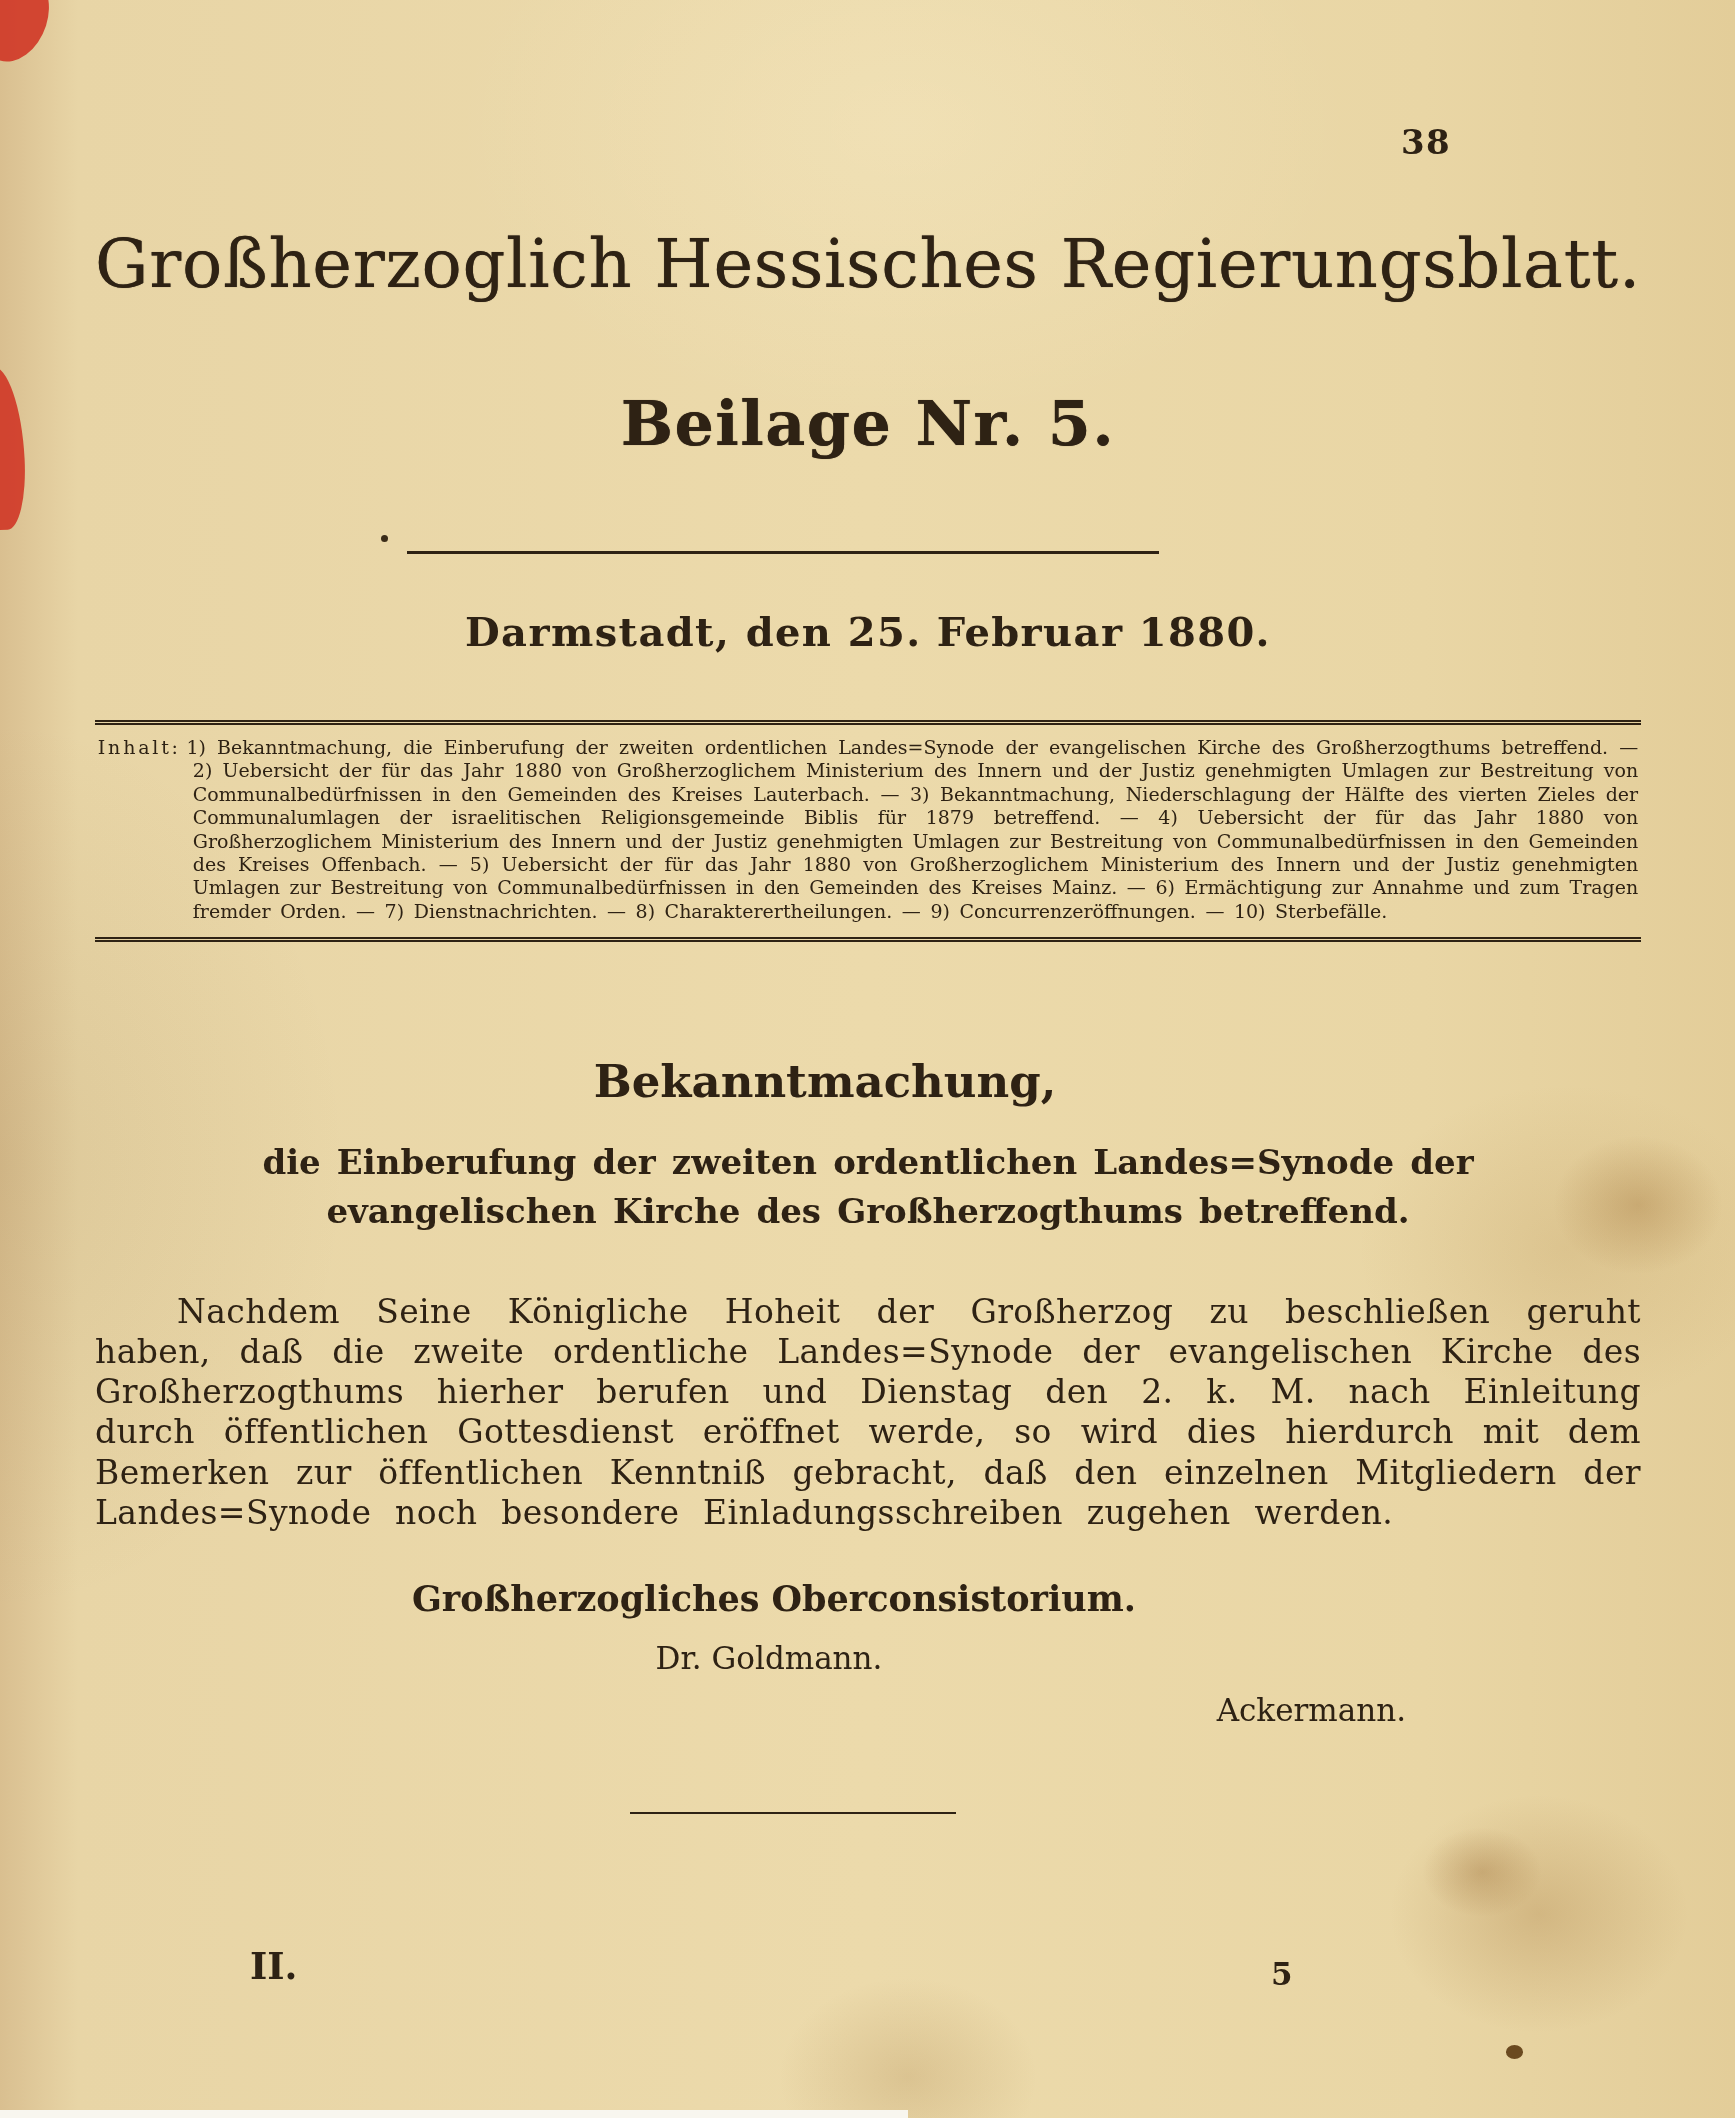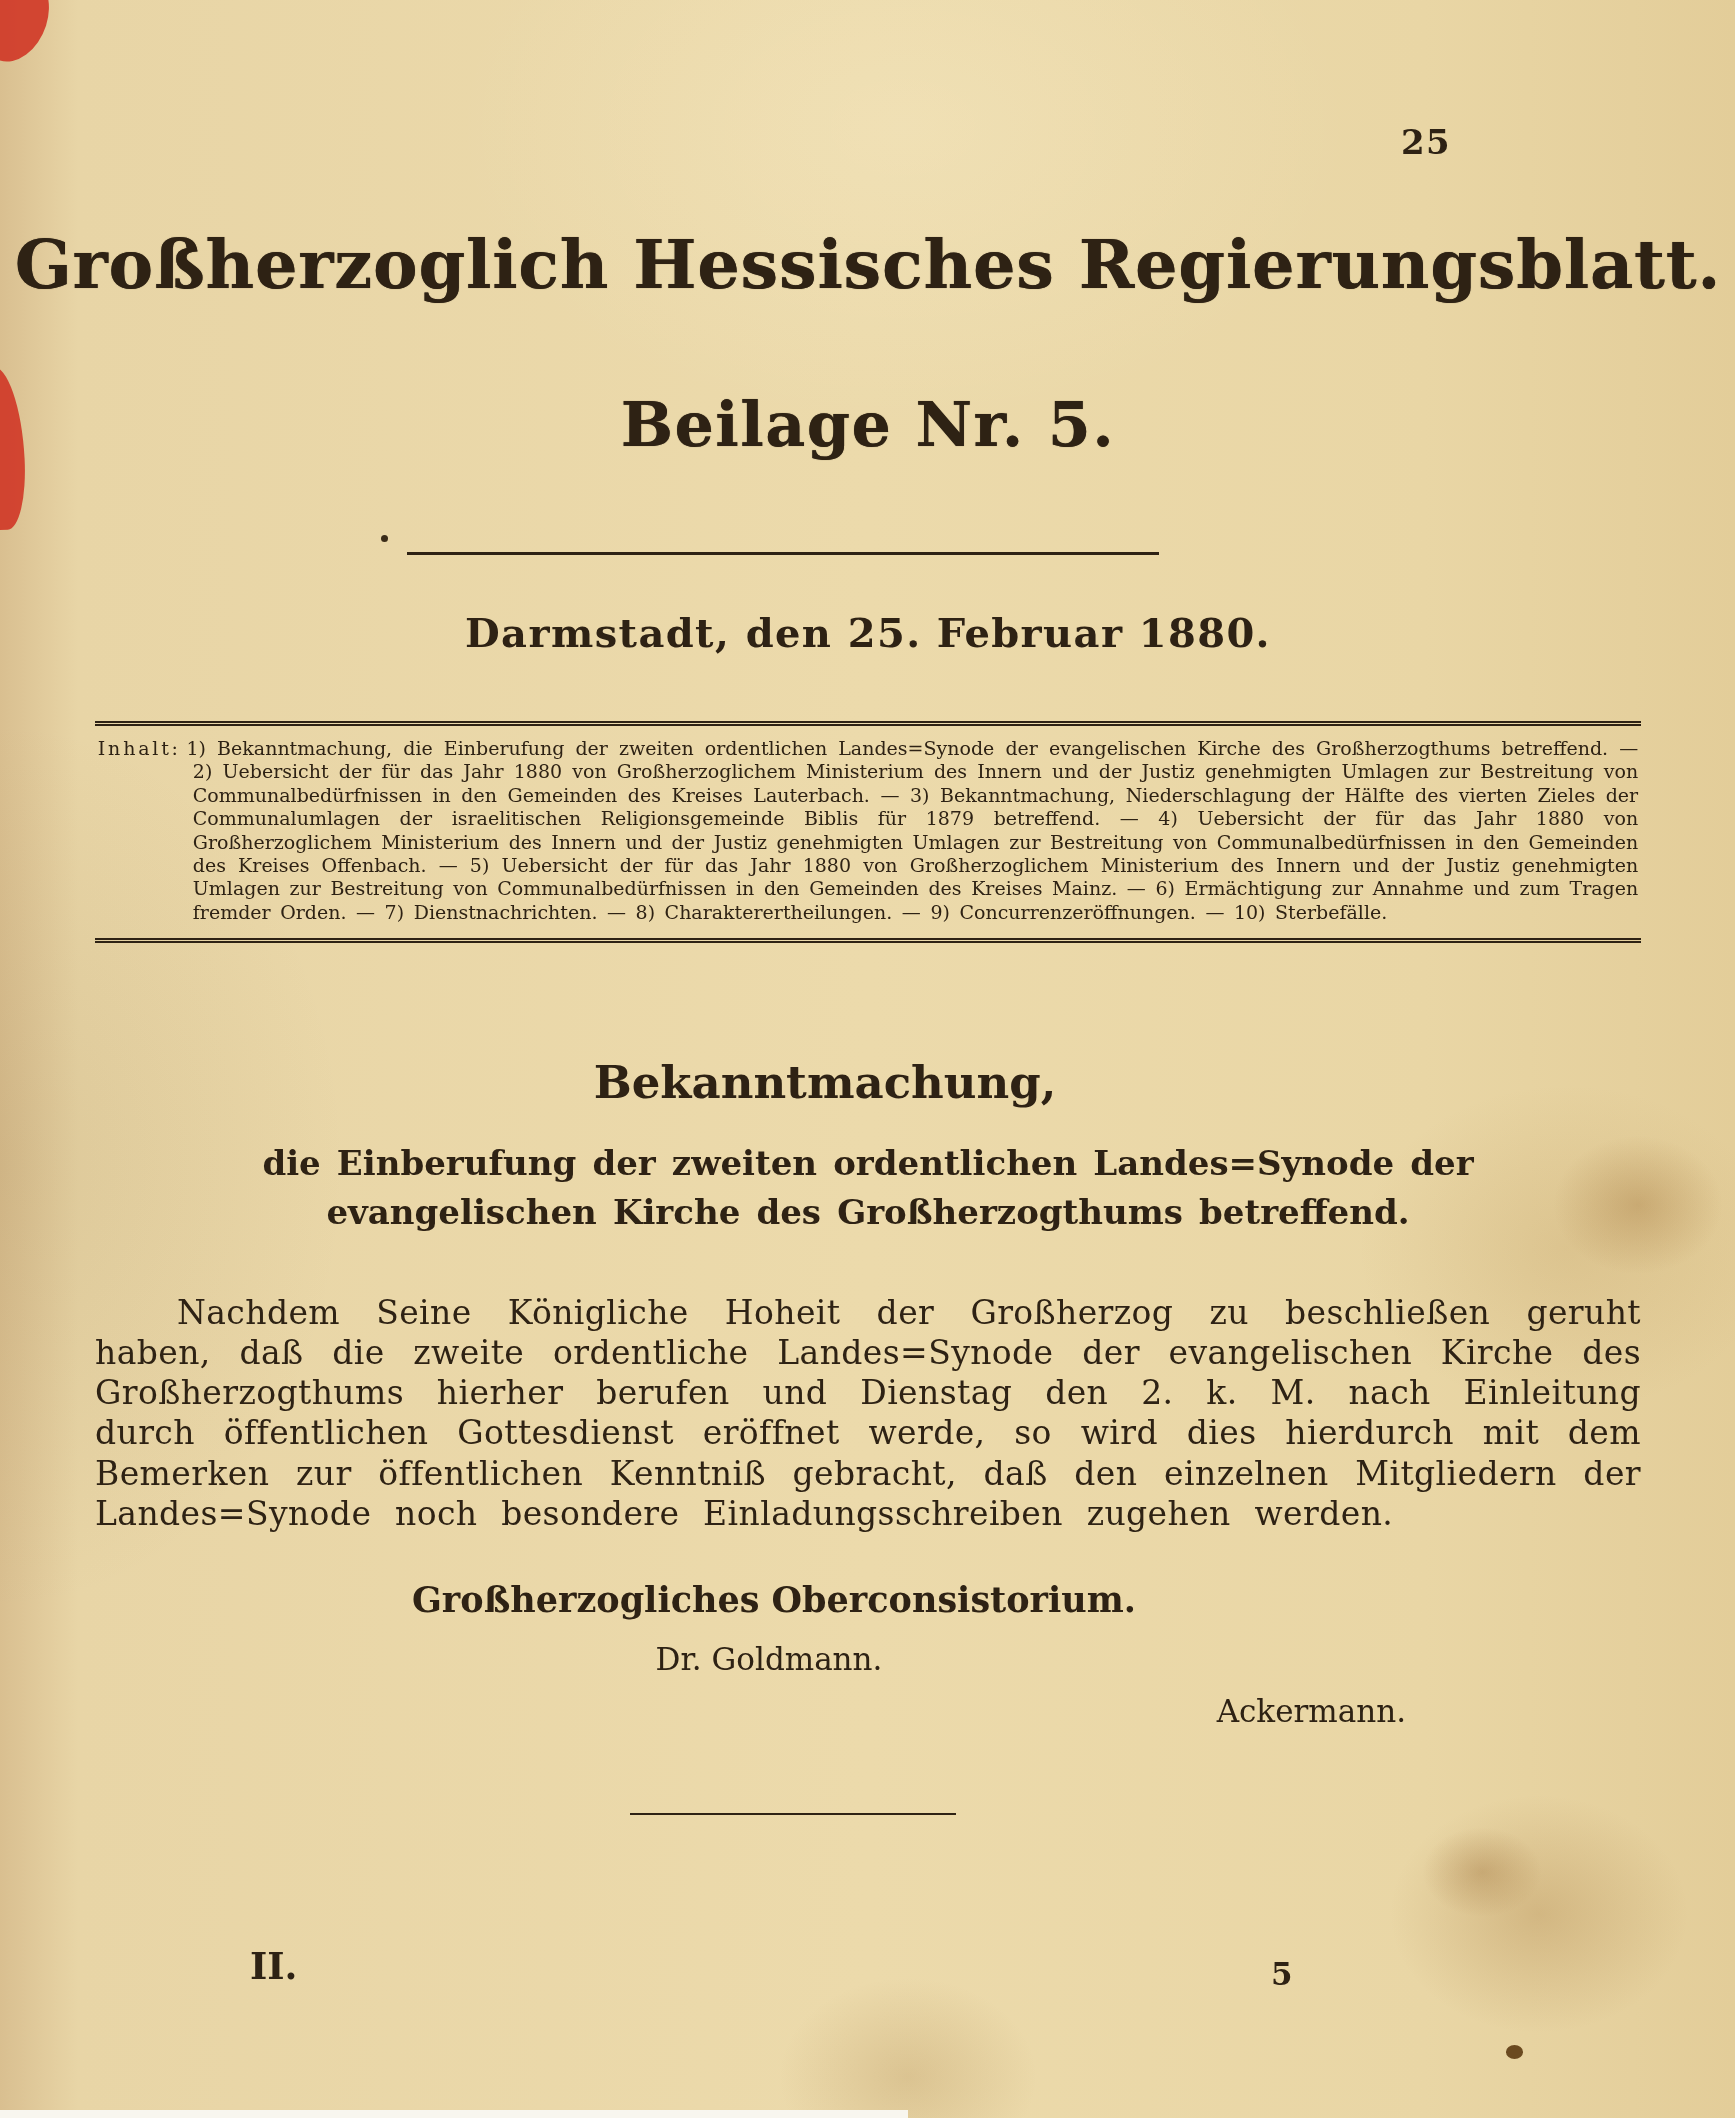--- a/index.html
+++ b/index.html
@@ -88,7 +88,7 @@
   <div class="ink-dot dot-b"></div>
   <div class="scan-edge"></div>
 
-  <div class="page-number">25</div>
+  <div class="page-number">38</div>
 
   <header>
     <h1 class="masthead-title">Großherzoglich Hessisches Regierungsblatt.</h1>

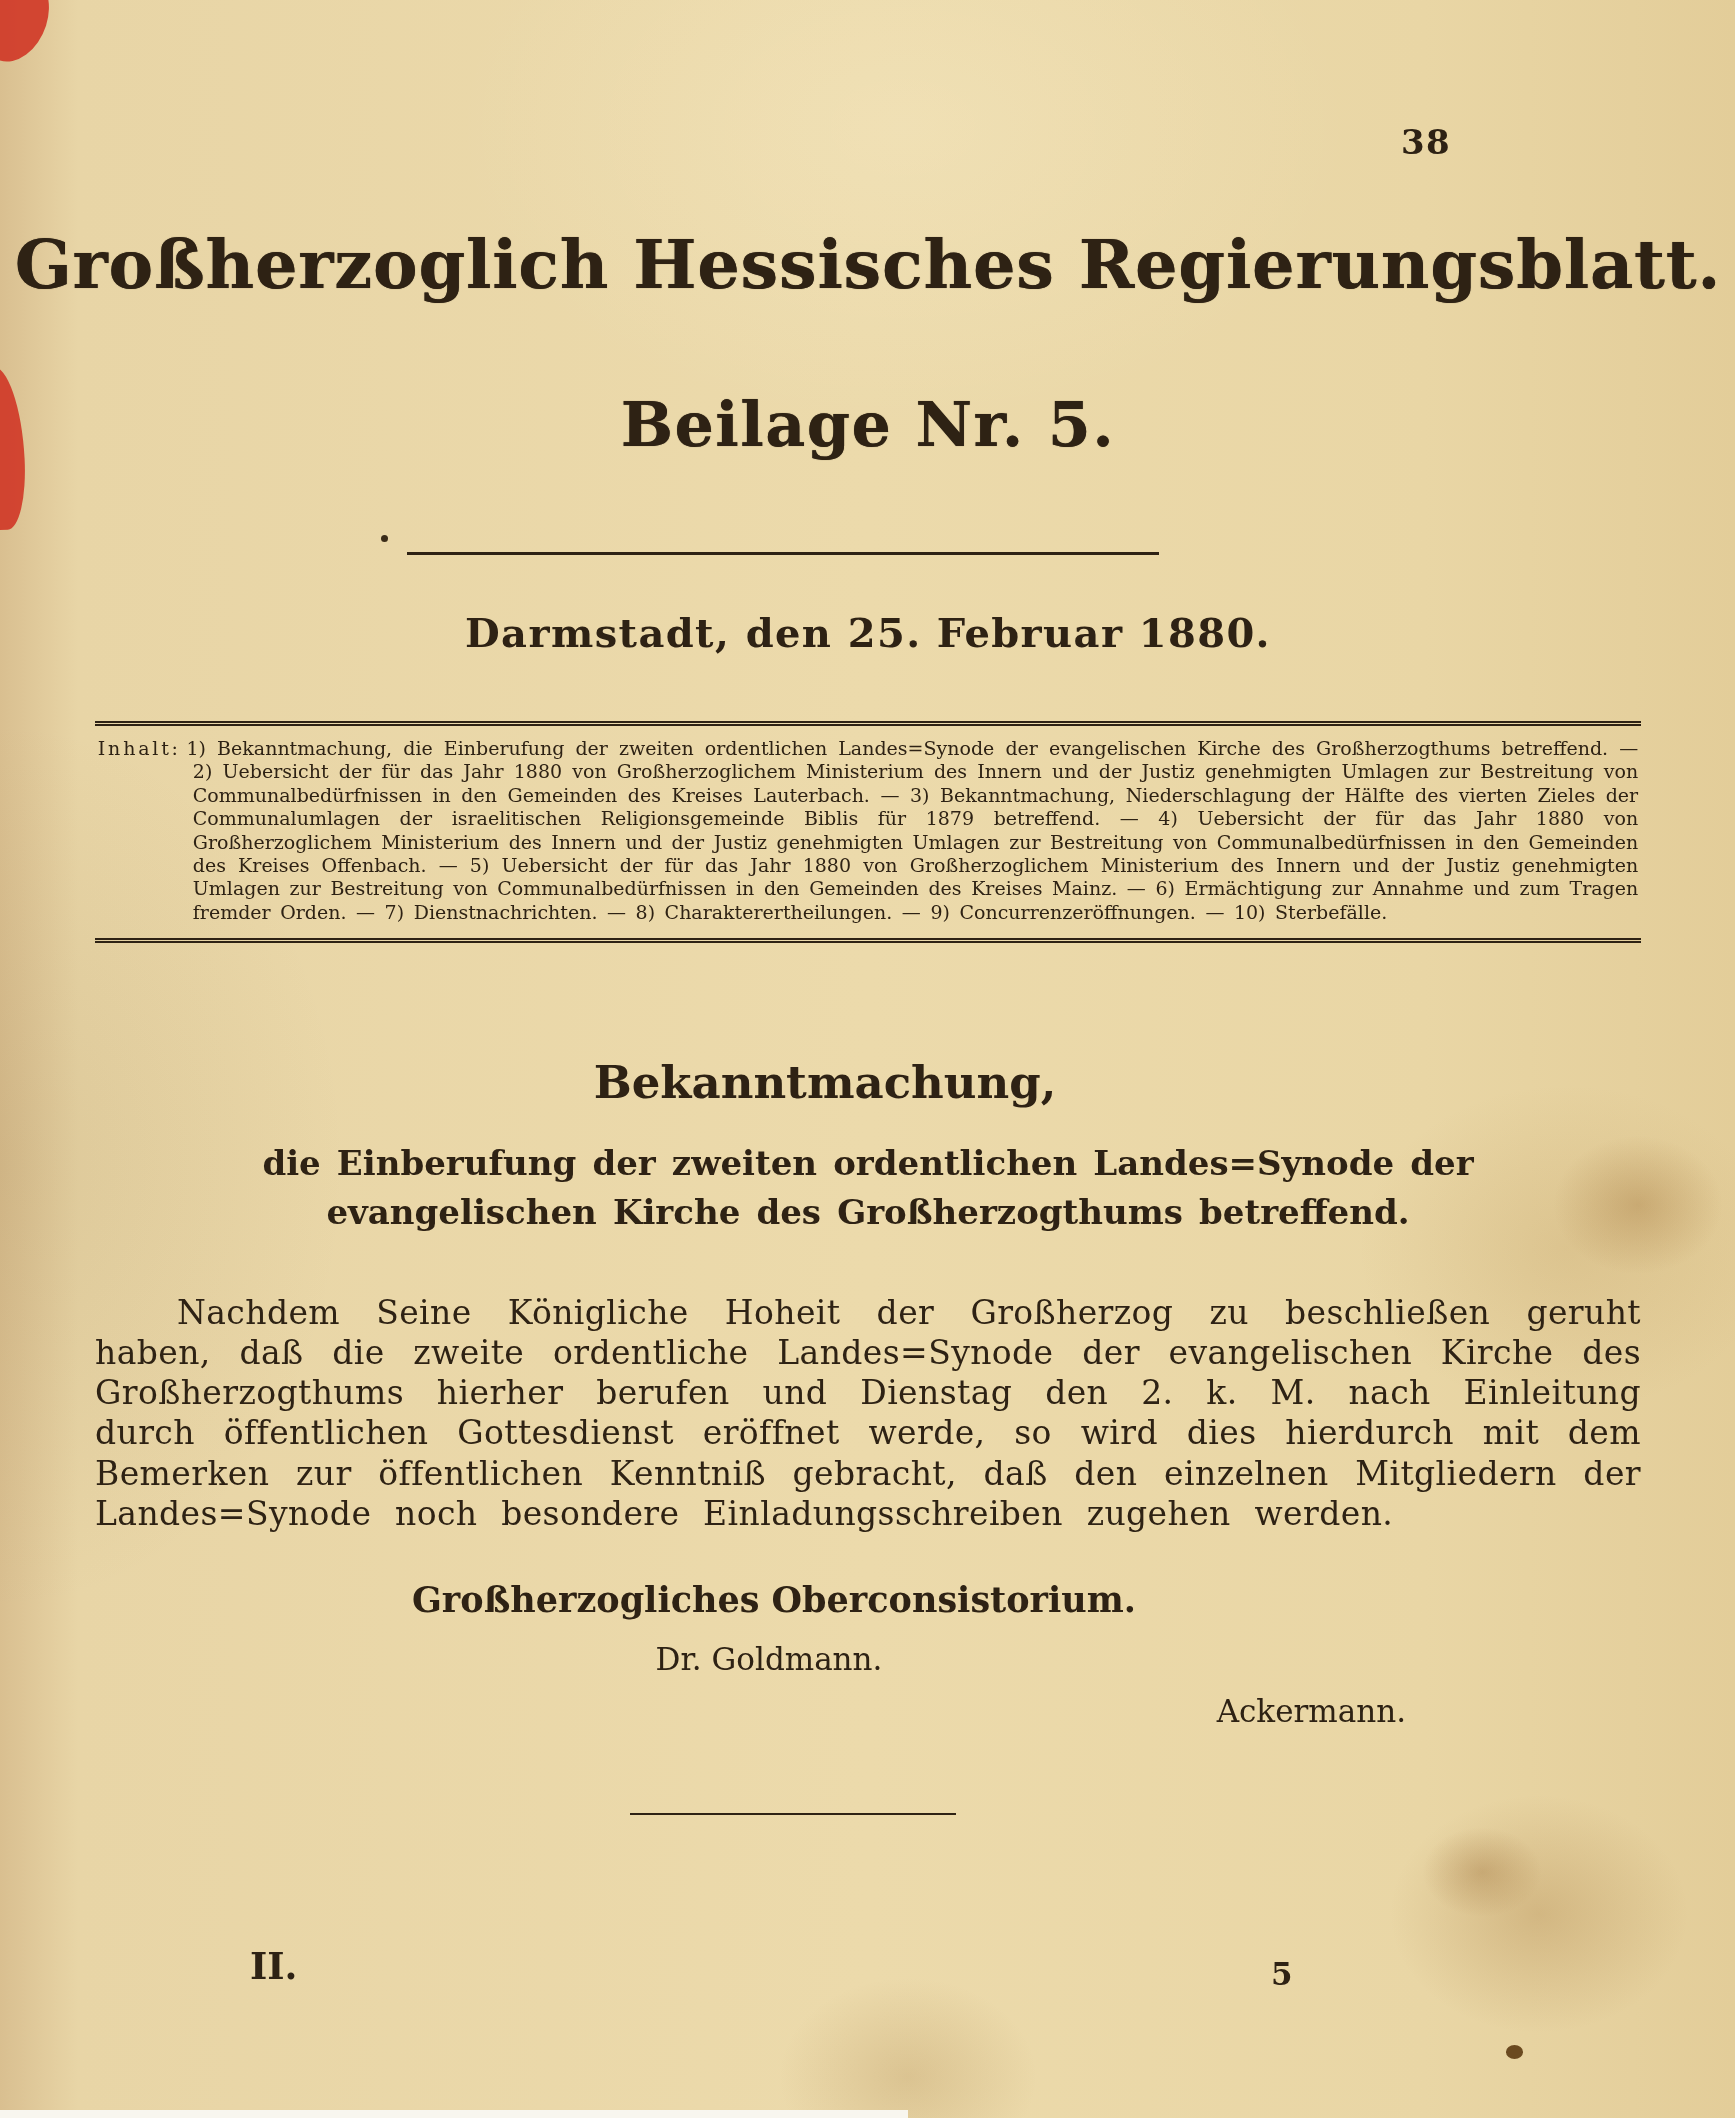--- a/index.html
+++ b/index.html
@@ -35,7 +35,7 @@
 
   .masthead-title {
     margin-top:225px; text-align:center;
-    font-size:67px; font-weight:bold; letter-spacing:0.7px;
+    font-size:67px; font-weight:normal; letter-spacing:0.7px;
     text-shadow:0 0 0.7px rgba(46,34,20,.85);
   }
   .masthead-subtitle {

